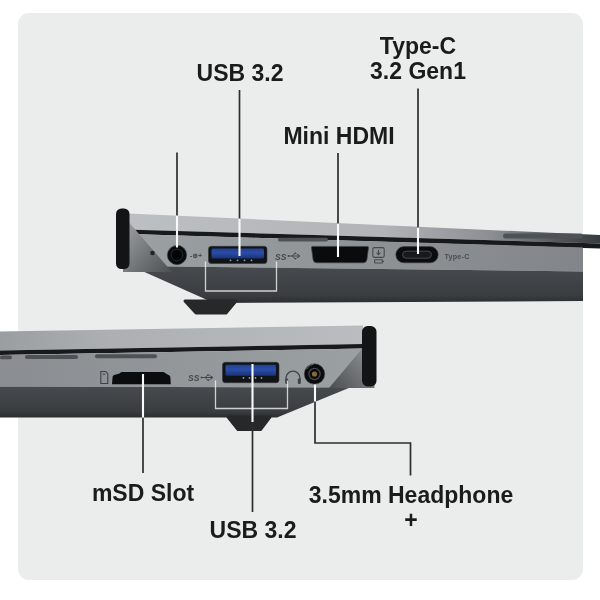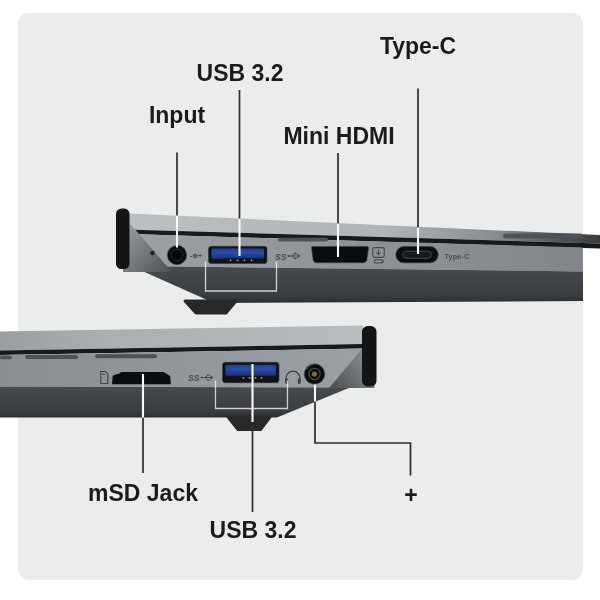--- a/index.html
+++ b/index.html
@@ -223,6 +223,7 @@
 </div>
 <div class="label" style="left:418px;top:33.5px">
   <div>Type-C</div>
+  <div>3.2 Gen1</div>
 </div>
 <div class="label" style="left:143px;top:480.5px">
   <div>mSD Jack</div>

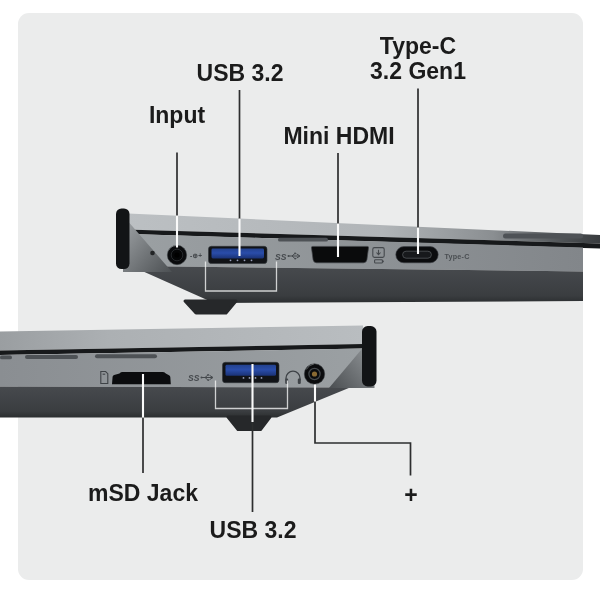--- a/index.html
+++ b/index.html
@@ -213,7 +213,6 @@
 </svg>
 
 <div class="label" style="left:177px;top:103px">
-  <div>Input</div>
 </div>
 <div class="label" style="left:240px;top:60.5px">
   <div>USB 3.2</div>

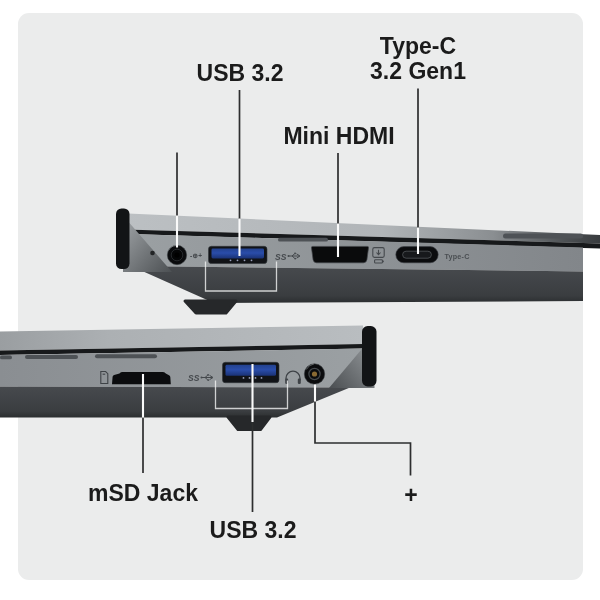--- a/index.html
+++ b/index.html
@@ -225,7 +225,7 @@
   <div>3.2 Gen1</div>
 </div>
 <div class="label" style="left:143px;top:480.5px">
-  <div>mSD Jack</div>
+  <div>mSD Slot</div>
 </div>
 <div class="label" style="left:253px;top:517.5px">
   <div>USB 3.2</div>

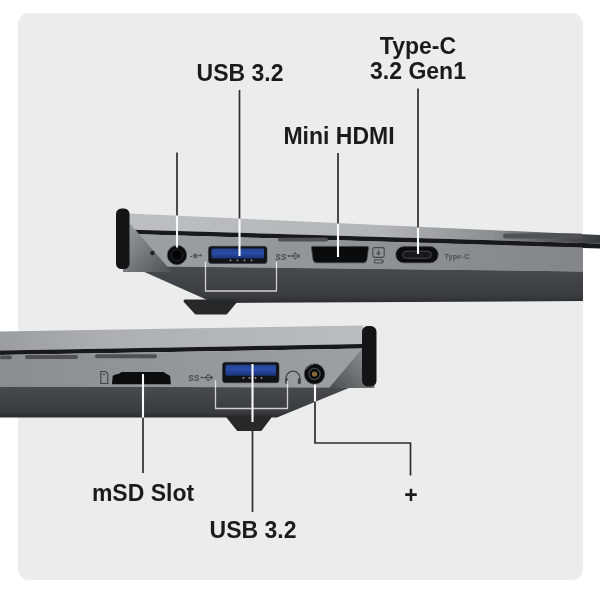--- a/index.html
+++ b/index.html
@@ -231,6 +231,7 @@
   <div>USB 3.2</div>
 </div>
 <div class="label" style="left:411px;top:482.5px">
+  <div>3.5mm Headphone</div>
   <div>+</div>
 </div>
 

